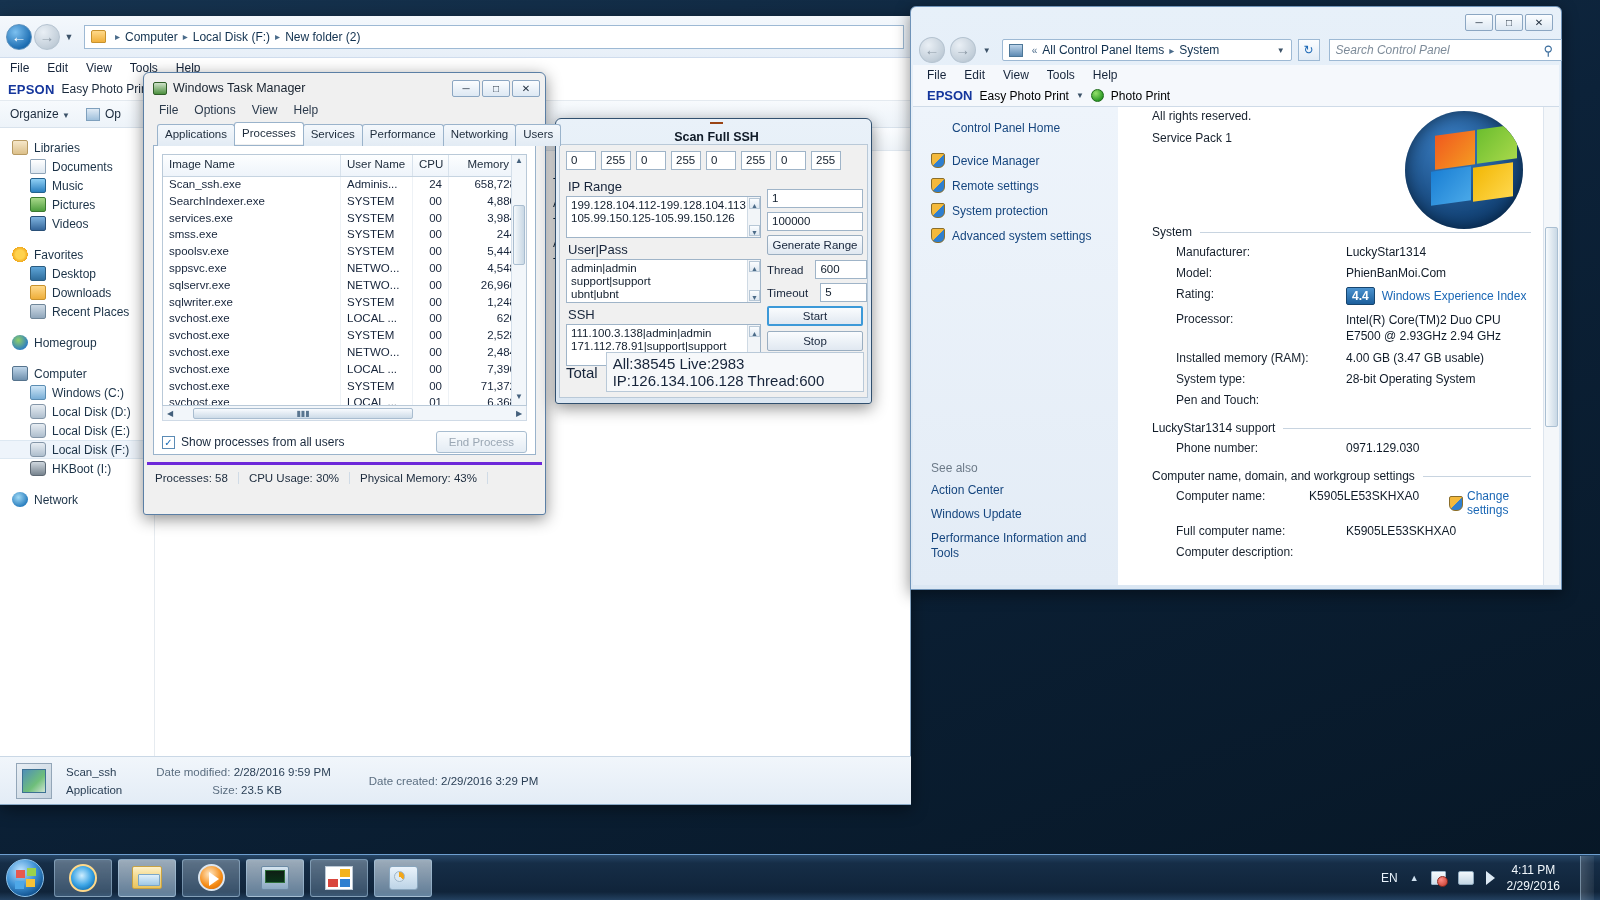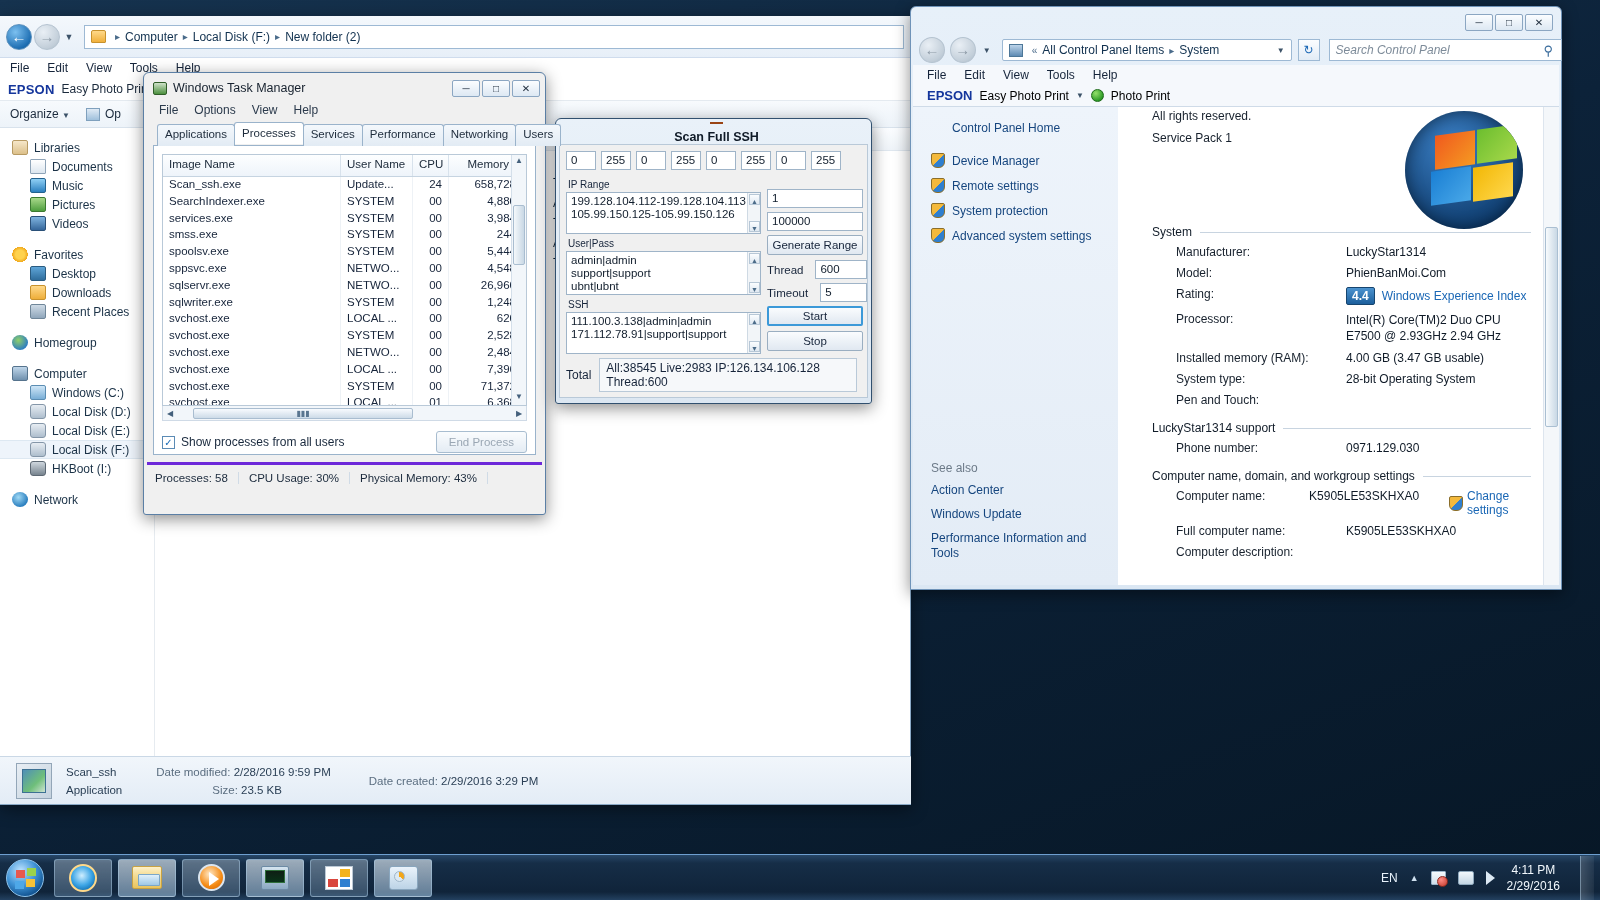--- a/index.html
+++ b/index.html
@@ -582,7 +582,7 @@
 
         <div class="grow">
             <div class="c1">Scan_ssh.exe</div>
-            <div class="c2">Update...</div>
+            <div class="c2">Adminis...</div>
             <div class="c3">24</div>
             <div class="c4">658,728</div>
           </div>

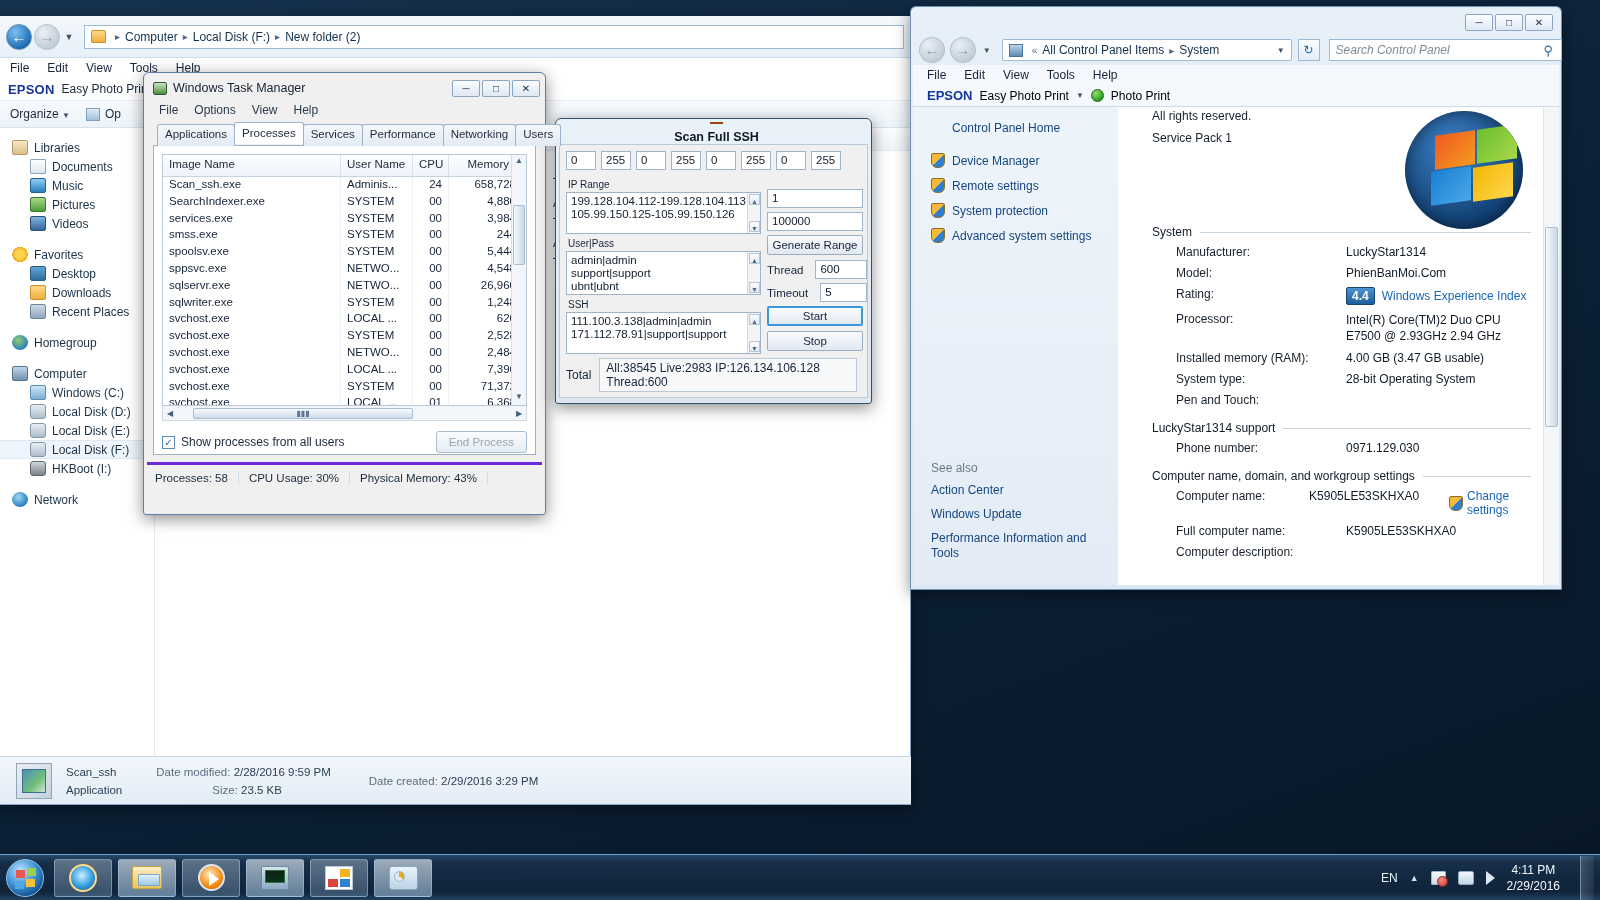--- a/index.html
+++ b/index.html
@@ -225,7 +225,7 @@
   .octets { display: flex; gap: 5px; }
   .oct { width: 30px; height: 19px; border: 1px solid #9fb4c8; background: #fff; font-size: 11.5px;
     padding: 2px 4px; color: #101d2c; }
-  .grplbl { font-size: 10px; color: #16243a; margin: 4px 0 2px 2px; }
+  .grplbl { font-size: 13px; color: #16243a; margin: 4px 0 2px 2px; }
   .ta {
     border: 1px solid #9fb4c8; background: #fff; position: relative;
     font-size: 11.5px; color: #101d2c; padding: 2px 4px; line-height: 13px; overflow: hidden;

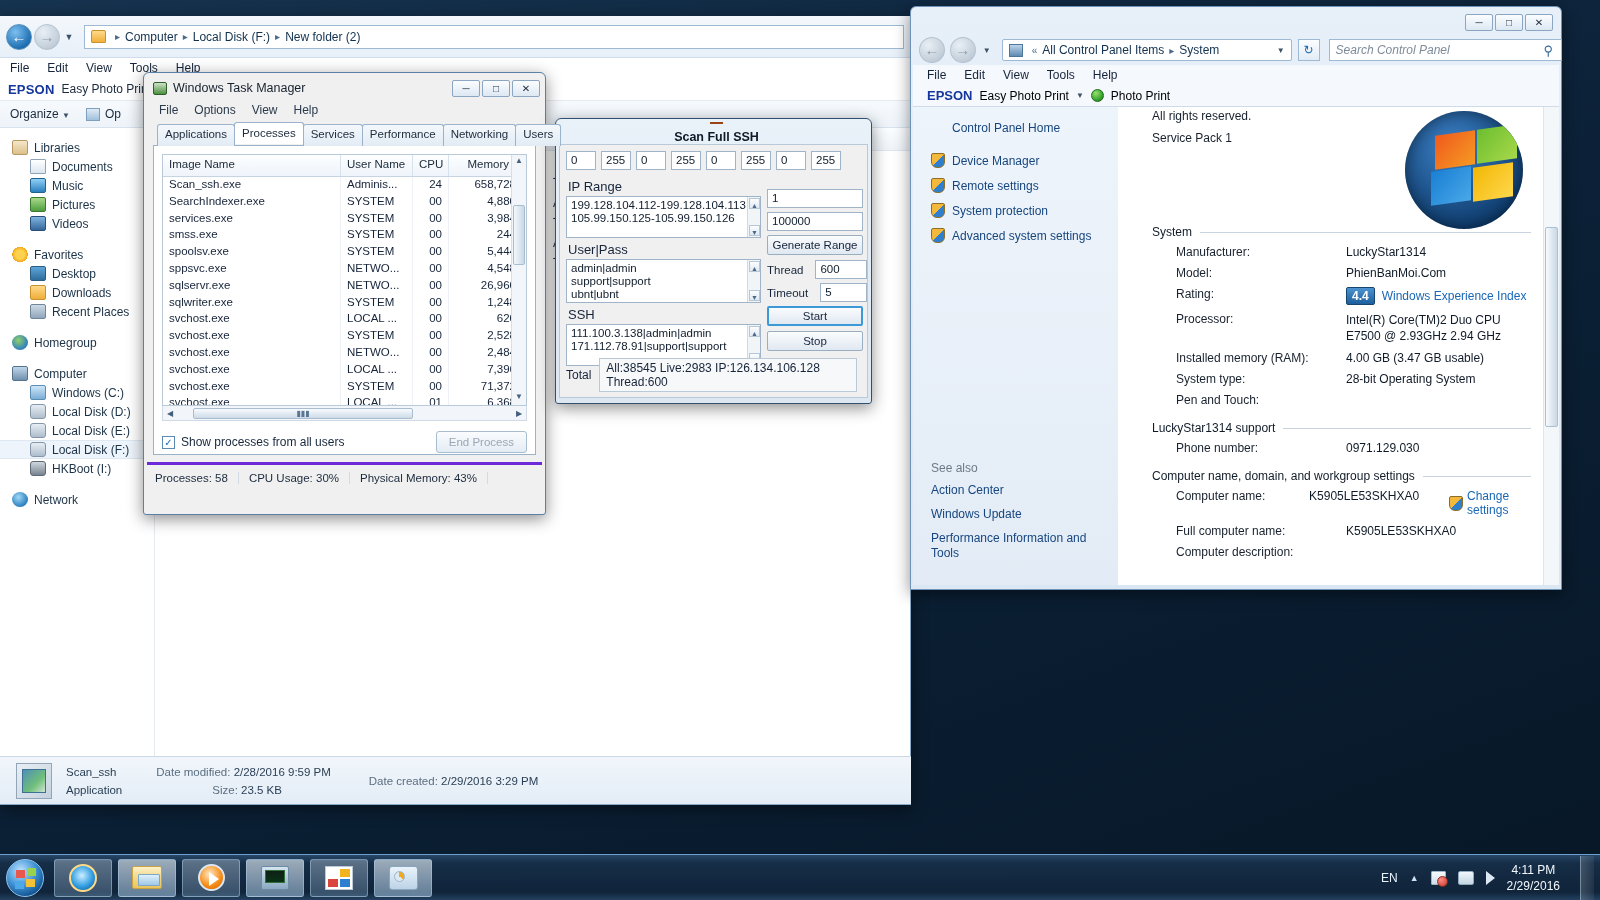--- a/index.html
+++ b/index.html
@@ -246,7 +246,7 @@
   .srow { display: flex; align-items: center; gap: 12px; margin-bottom: 4px; font-size: 11.5px; color: #16243a; }
   .srow .sfield { width: 52px; margin-bottom: 0; }
   #scanTotal { position: absolute; left: 6px; bottom: 5px; display: flex; align-items: center; gap: 8px;
-    font-size: 12px; color: #16243a; }
+    font-size: 15px; color: #16243a; }
   #scanTotal .tbox { border: 1px solid #b9c9d8; background: #f6f8fa; padding: 2px 6px; width: 258px; }
 
   

